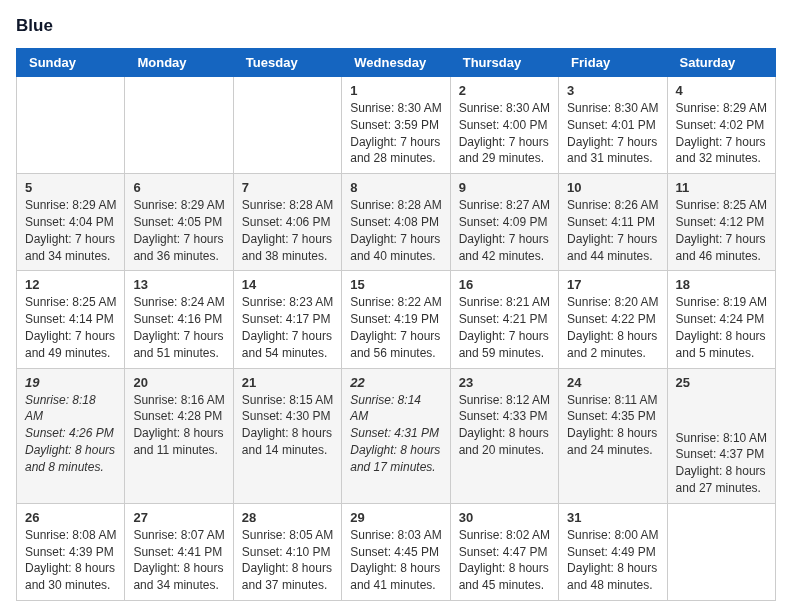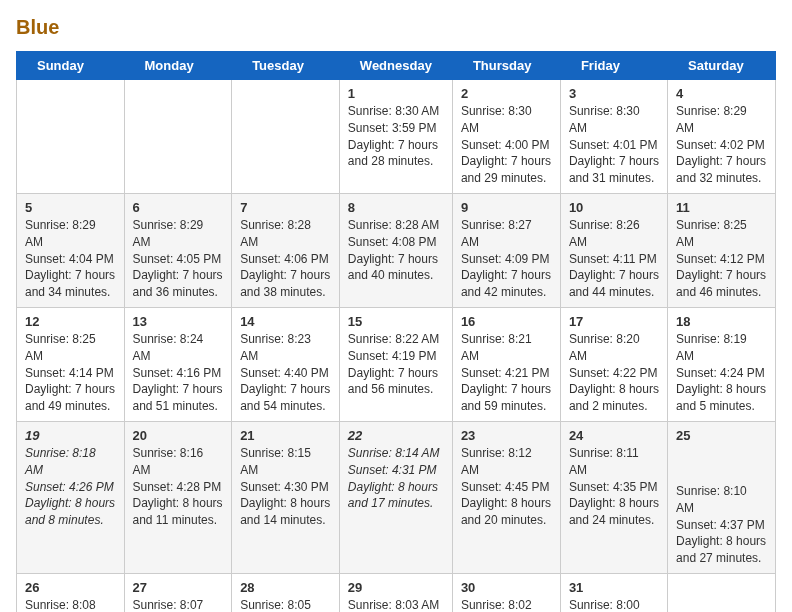--- a/index.html
+++ b/index.html
@@ -80,7 +80,7 @@
 <div class="header">
   <div class="logo">
   <div>
-    <span style="font-size:20px; font-weight:bold; color:#a16207;">Blue</span>
+    <span style="font-size:17px; font-weight:bold; color:#0f172a;">Blue</span>
   </div>
 </div>
   <div class="title-block">

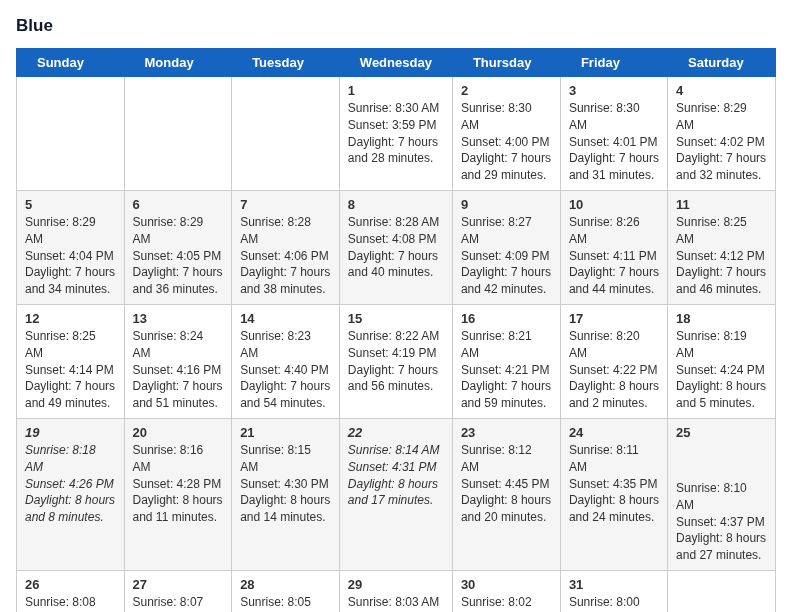--- a/index.html
+++ b/index.html
@@ -42,7 +42,7 @@
       background-color: #1565c0;
       color: #fff;
       text-align: left;
-      padding: 6px 20px;
+      padding: 6px 12px;
       font-size: 13px;
       border: 1px solid #1565c0;
     }

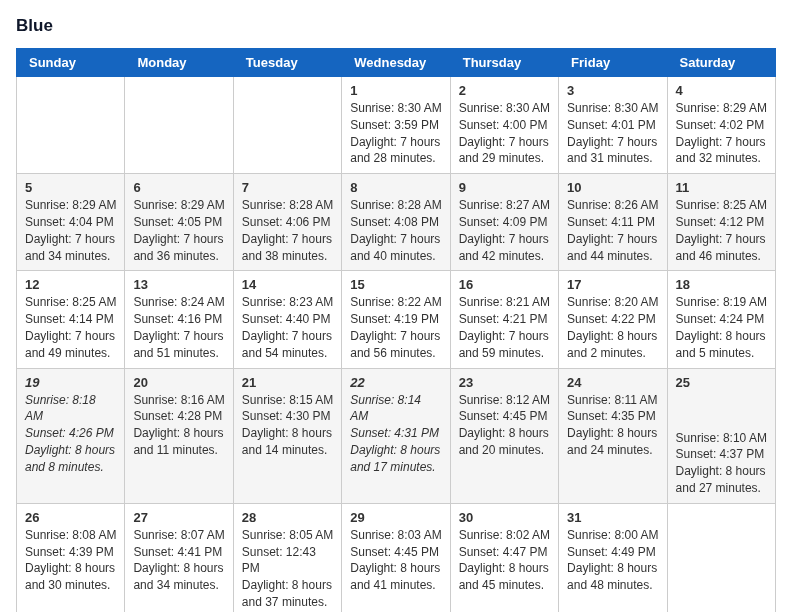--- a/index.html
+++ b/index.html
@@ -204,7 +204,7 @@
         <td>
           <span class="day-number">14</span>
           <div class="day-info" style="white-space: pre-line;">Sunrise: 8:23 AM
-Sunset: 4:40 PM
+Sunset: 4:17 PM
 Daylight: 7 hours
 and 54 minutes.</div>
         </td>

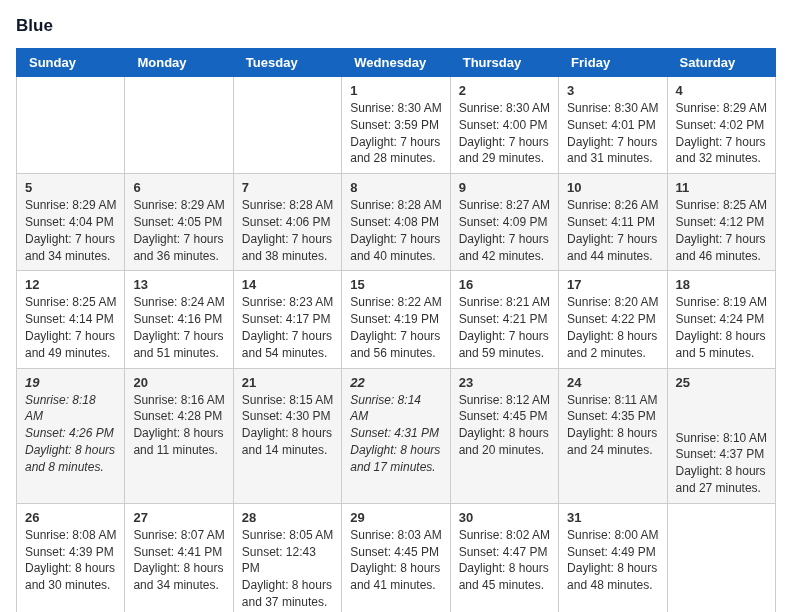--- a/index.html
+++ b/index.html
@@ -269,7 +269,7 @@
         <td style="background-color: rgb(245, 245, 245);">
           <span class="day-number">23</span>
           <div class="day-info" style="white-space: pre-line;">Sunrise: 8:12 AM
-Sunset: 4:45 PM
+Sunset: 4:33 PM
 Daylight: 8 hours
 and 20 minutes.</div>
         </td>

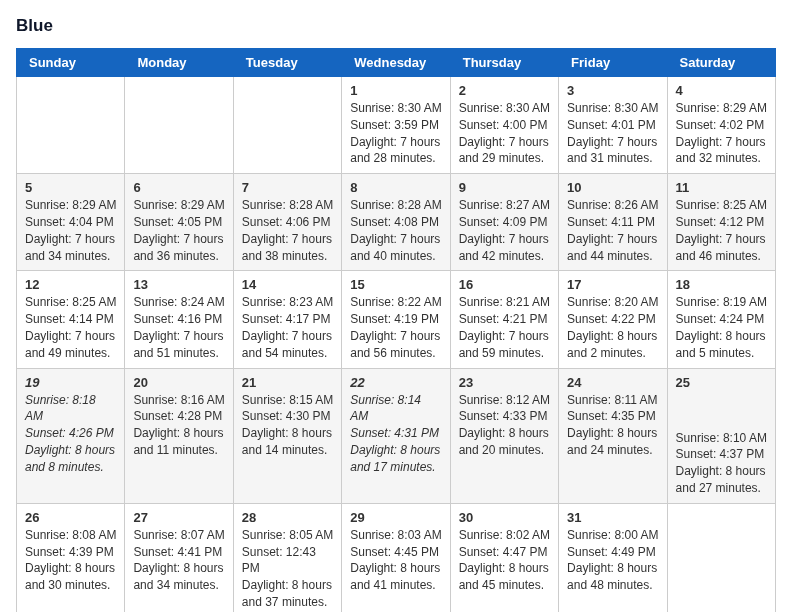--- a/index.html
+++ b/index.html
@@ -306,7 +306,7 @@
         <td>
           <span class="day-number">28</span>
           <div class="day-info" style="white-space: pre-line;">Sunrise: 8:05 AM
-Sunset: 12:43 PM
+Sunset: 4:10 PM
 Daylight: 8 hours
 and 37 minutes.</div>
         </td>

